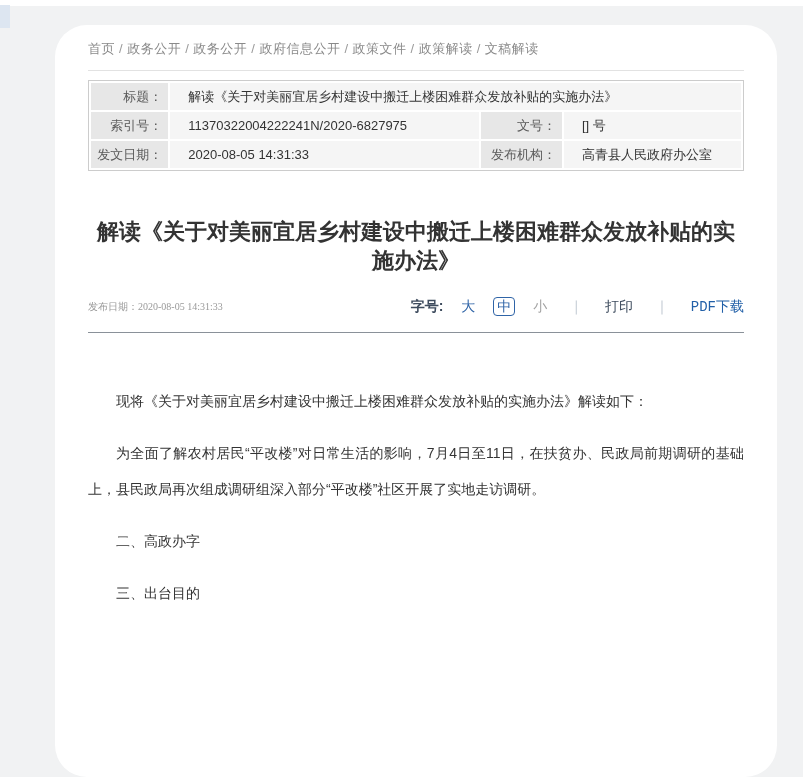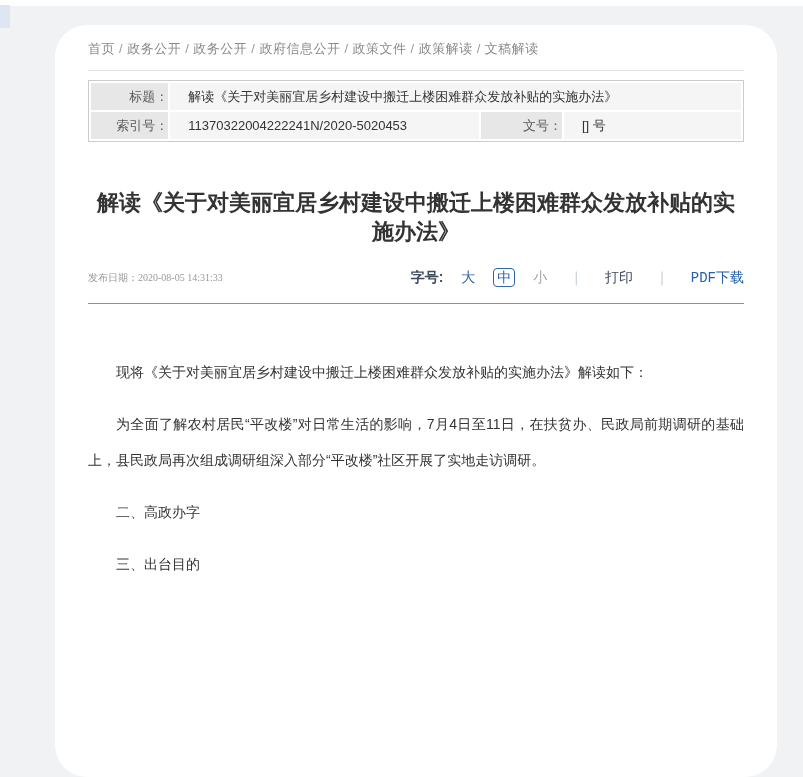--- a/index.html
+++ b/index.html
@@ -31,7 +31,7 @@
     border: 1px solid #cccccc; background: #ffffff;
     font-size: 13px;
   }
-  table.meta td { height: 27px; padding: 2px 0; }
+  table.meta td { height: 27px; padding: 2px 6px; }
   table.meta td.lbl { background: #e7e7e7; color: #5a5a5a; text-align: right; white-space: nowrap; }
   table.meta td.val { background: #f5f5f5; color: #333333; text-align: left; padding-left: 18px; }
 

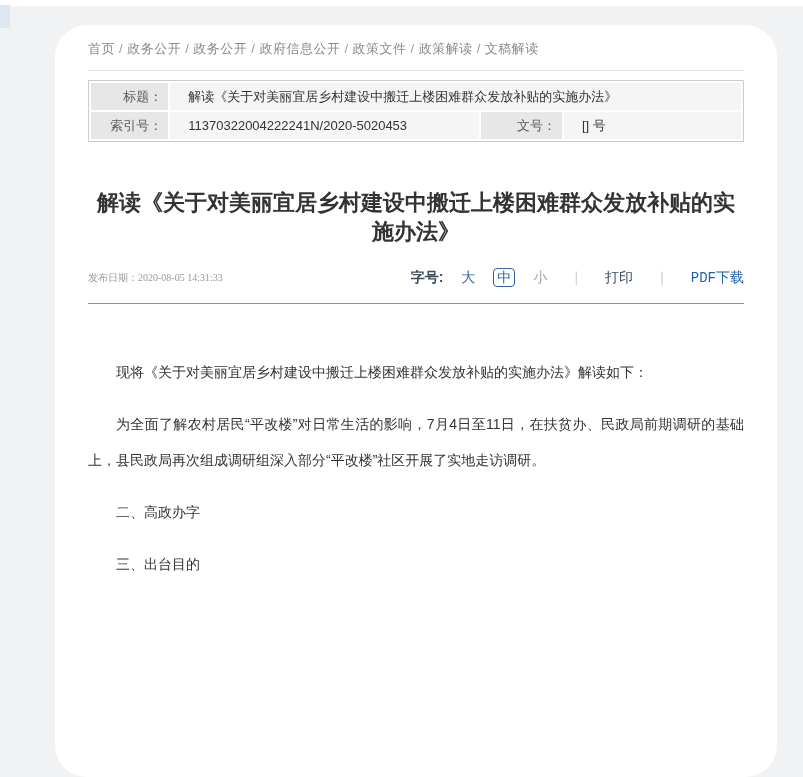--- a/index.html
+++ b/index.html
@@ -85,7 +85,7 @@
         </tr>
         <tr>
           <td class="lbl">索引号：</td>
-          <td class="val">11370322004222241N/2020-5020453</td>
+          <td class="val">11370322004222241N/2020-6827975</td>
           <td class="lbl">文号：</td>
           <td class="val">[] 号</td>
         </tr>

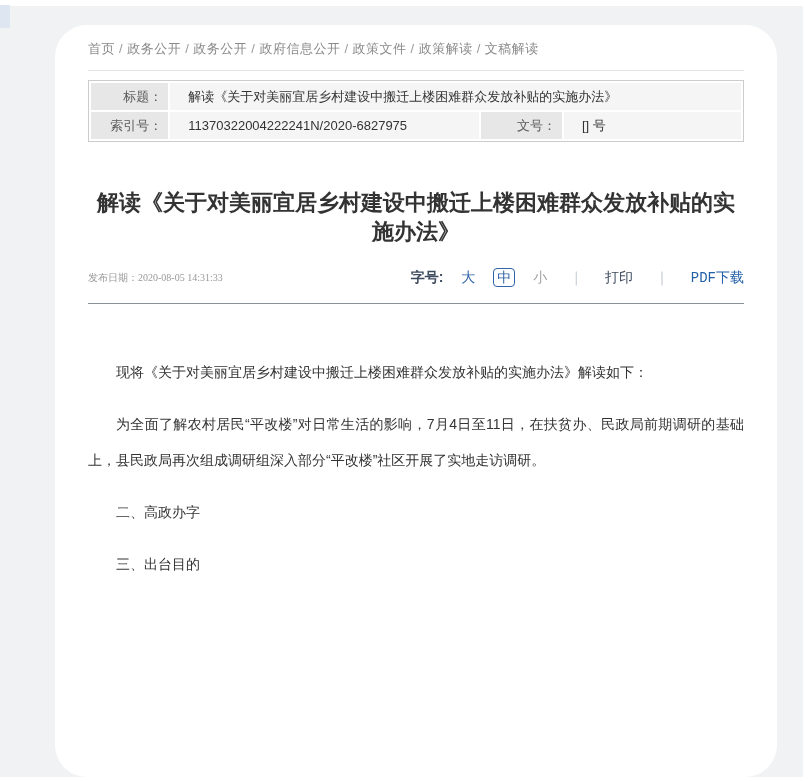--- a/index.html
+++ b/index.html
@@ -89,6 +89,12 @@
           <td class="lbl">文号：</td>
           <td class="val">[] 号</td>
         </tr>
+        <tr>
+          <td class="lbl">发文日期：</td>
+          <td class="val">2020-08-05 14:31:33</td>
+          <td class="lbl">发布机构：</td>
+          <td class="val">高青县人民政府办公室</td>
+        </tr>
       </tbody>
   </table>
 

